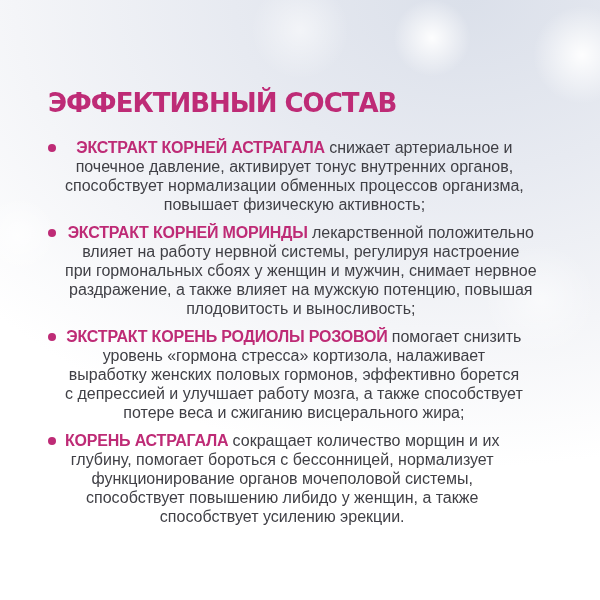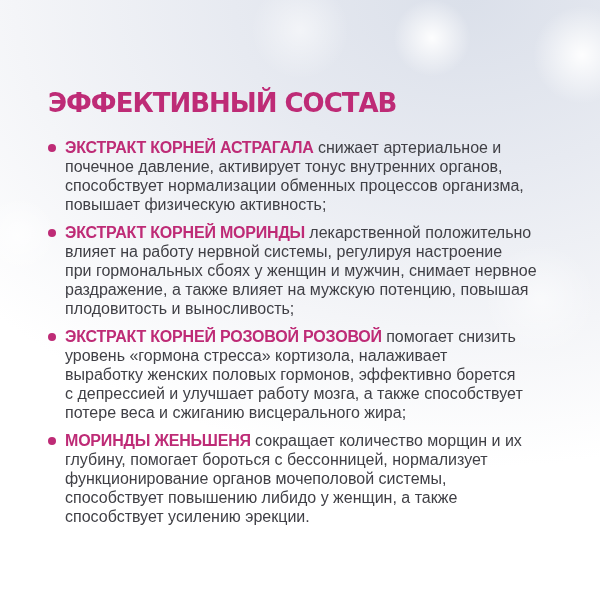--- a/index.html
+++ b/index.html
@@ -45,6 +45,7 @@
     display: flex;
     align-items: flex-start;
     margin: 0 0 9px 0;
+    text-align: center;
   }
   .bullet-dot {
     flex: 0 0 auto;

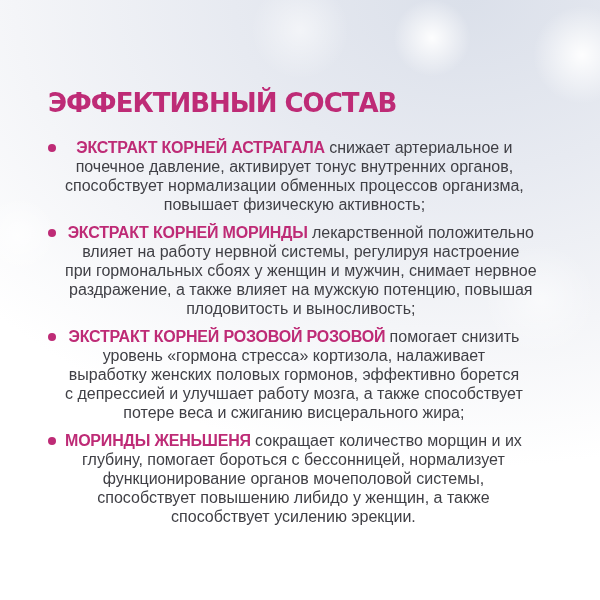--- a/index.html
+++ b/index.html
@@ -83,7 +83,7 @@
         </li>
         <li class="bullet-item">
           <span class="bullet-dot"></span>
-          <div class="bullet-text"><span class="ingredient-name">ЭКСТРАКТ КОРНЕЙ РОЗОВОЙ РОЗОВОЙ </span>помогает снизить<br>уровень «гормона стресса» кортизола, налаживает<br>выработку женских половых гормонов, эффективно борется<br>с депрессией и улучшает работу мозга, а также способствует<br>потере веса и сжиганию висцерального жира;</div>
+          <div class="bullet-text"><span class="ingredient-name">ЭКСТРАКТ КОРЕНЬ РОДИОЛЫ РОЗОВОЙ </span>помогает снизить<br>уровень «гормона стресса» кортизола, налаживает<br>выработку женских половых гормонов, эффективно борется<br>с депрессией и улучшает работу мозга, а также способствует<br>потере веса и сжиганию висцерального жира;</div>
         </li>
         <li class="bullet-item">
           <span class="bullet-dot"></span>

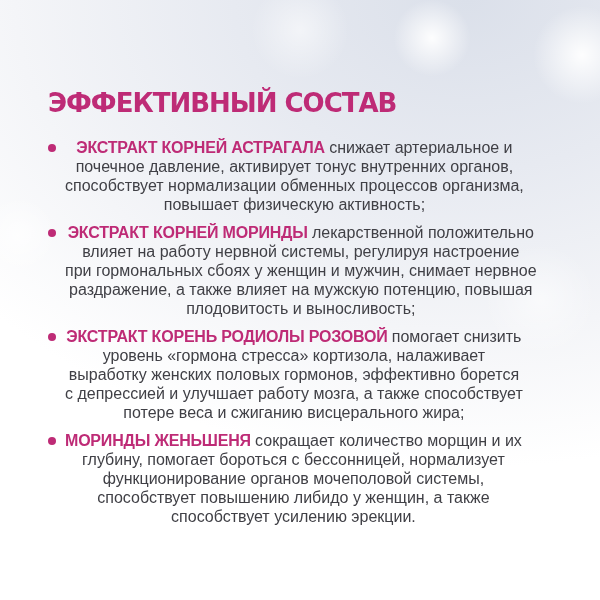--- a/index.html
+++ b/index.html
@@ -87,7 +87,7 @@
         </li>
         <li class="bullet-item">
           <span class="bullet-dot"></span>
-          <div class="bullet-text"><span class="ingredient-name">МОРИНДЫ ЖЕНЬШЕНЯ </span>сокращает количество морщин и их<br>глубину, помогает бороться с бессонницей, нормализует<br>функционирование органов мочеполовой системы,<br>способствует повышению либидо у женщин, а также<br>способствует усилению эрекции.</div>
+          <div class="bullet-text"><span class="ingredient-name">КОРЕНЬ АСТРАГАЛА </span>сокращает количество морщин и их<br>глубину, помогает бороться с бессонницей, нормализует<br>функционирование органов мочеполовой системы,<br>способствует повышению либидо у женщин, а также<br>способствует усилению эрекции.</div>
         </li>
       </ul>
   </div>

